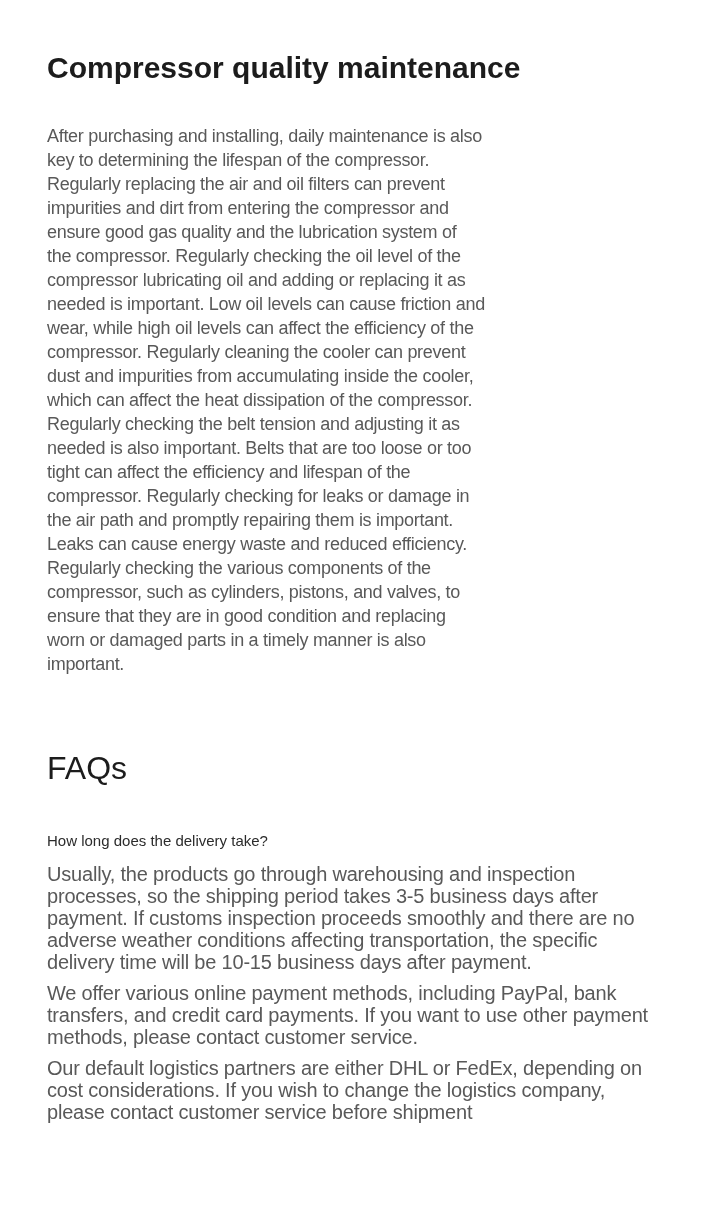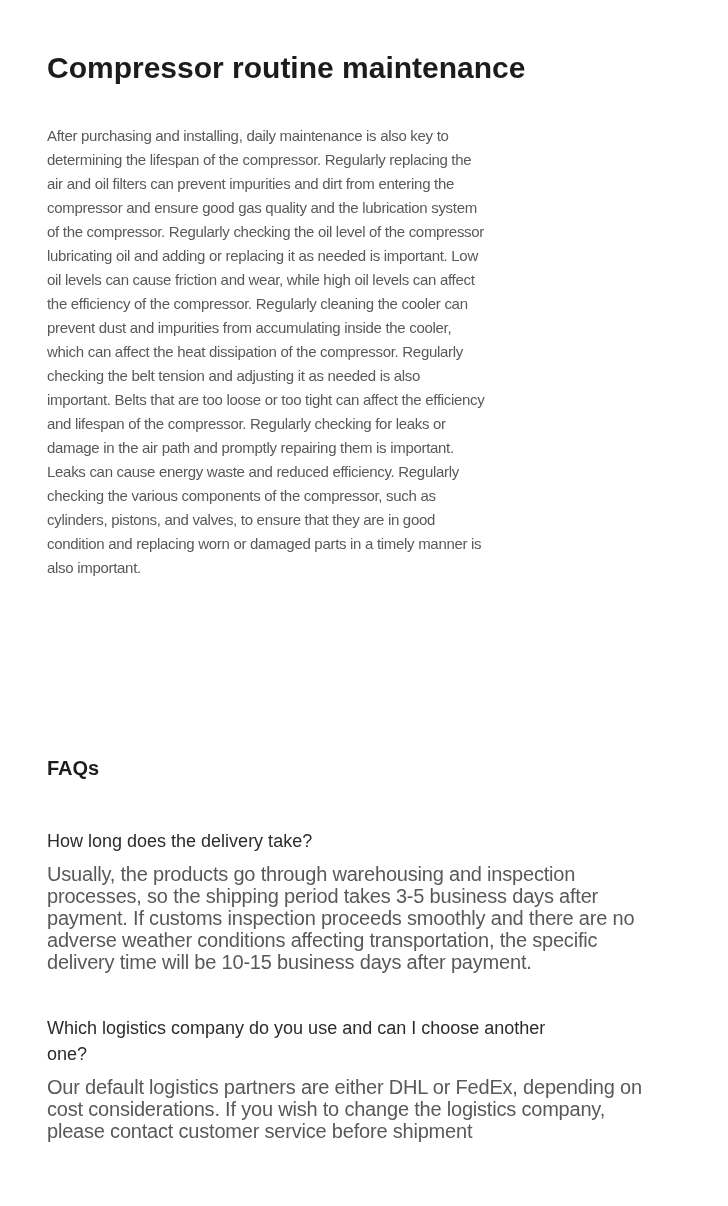--- a/index.html
+++ b/index.html
@@ -70,7 +70,7 @@
 </head>
 <body>
 
-<h1 class="article-title">Compressor routine maintenance</h1>
+<h1 class="article-title">Compressor quality maintenance</h1>
 
 <p class="article-body">After purchasing and installing, daily maintenance is also key to determining the lifespan of the compressor. Regularly replacing the air and oil filters can prevent impurities and dirt from entering the compressor and ensure good gas quality and the lubrication system of the compressor. Regularly checking the oil level of the compressor lubricating oil and adding or replacing it as needed is important. Low oil levels can cause friction and wear, while high oil levels can affect the efficiency of the compressor. Regularly cleaning the cooler can prevent dust and impurities from accumulating inside the cooler, which can affect the heat dissipation of the compressor. Regularly checking the belt tension and adjusting it as needed is also important. Belts that are too loose or too tight can affect the efficiency and lifespan of the compressor. Regularly checking for leaks or damage in the air path and promptly repairing them is important. Leaks can cause energy waste and reduced efficiency. Regularly checking the various components of the compressor, such as cylinders, pistons, and valves, to ensure that they are in good condition and replacing worn or damaged parts in a timely manner is also important.</p>
 

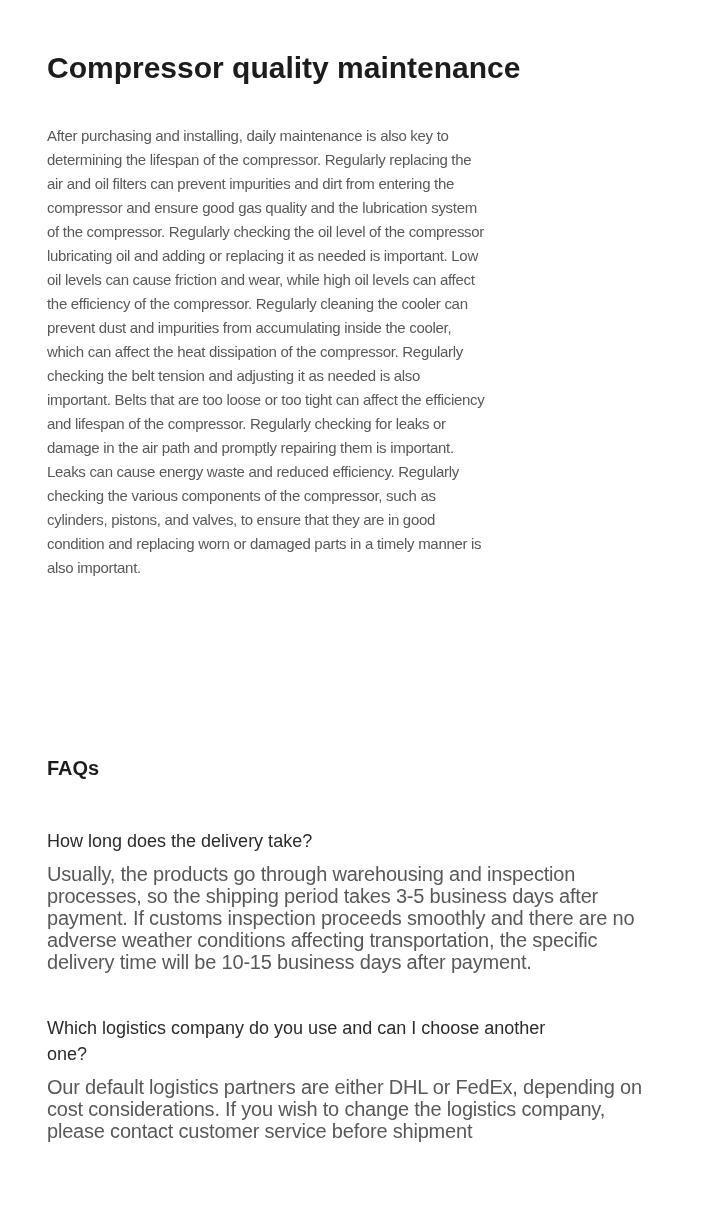--- a/index.html
+++ b/index.html
@@ -32,7 +32,7 @@
     left: 47px;
     width: 438px;
     margin: 0;
-    font-size: 15px;
+    font-size: 18px;
     line-height: 24px;
     letter-spacing: -0.3px;
     color: #595959;

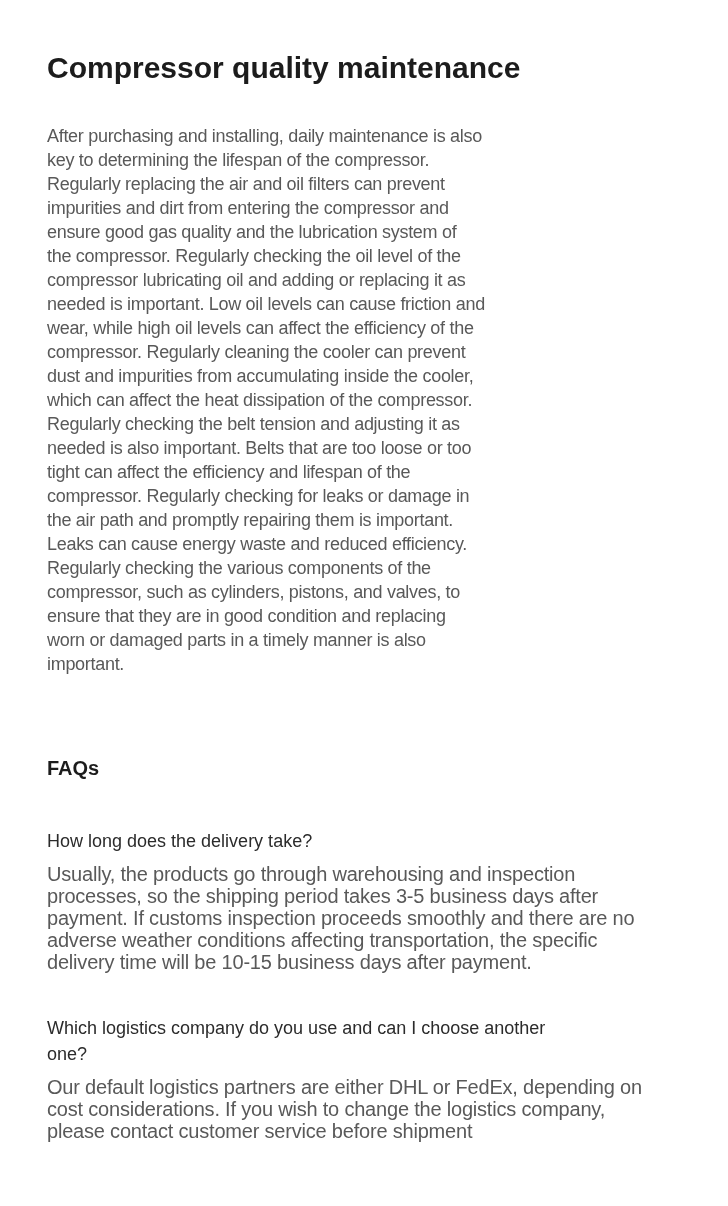--- a/index.html
+++ b/index.html
@@ -45,9 +45,9 @@
   }
   .faqs-heading {
     margin: 0;
-    font-size: 20px;
+    font-size: 32px;
     line-height: 36px;
-    font-weight: 700;
+    font-weight: 400;
     color: #1c1c1c;
   }
   .faq-question {

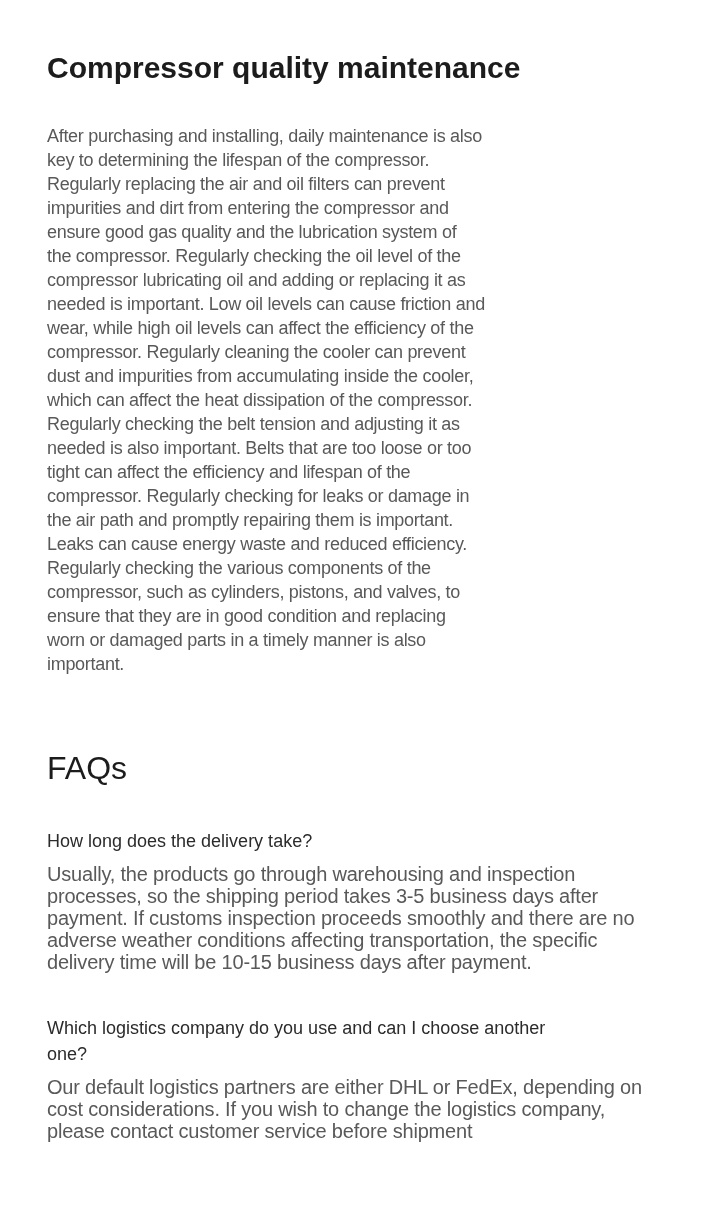--- a/index.html
+++ b/index.html
@@ -53,7 +53,7 @@
   .faq-question {
     margin: 42px 0 0 0;
     max-width: 520px;
-    font-size: 18px;
+    font-size: 15px;
     line-height: 26px;
     font-weight: 400;
     color: #2b2b2b;

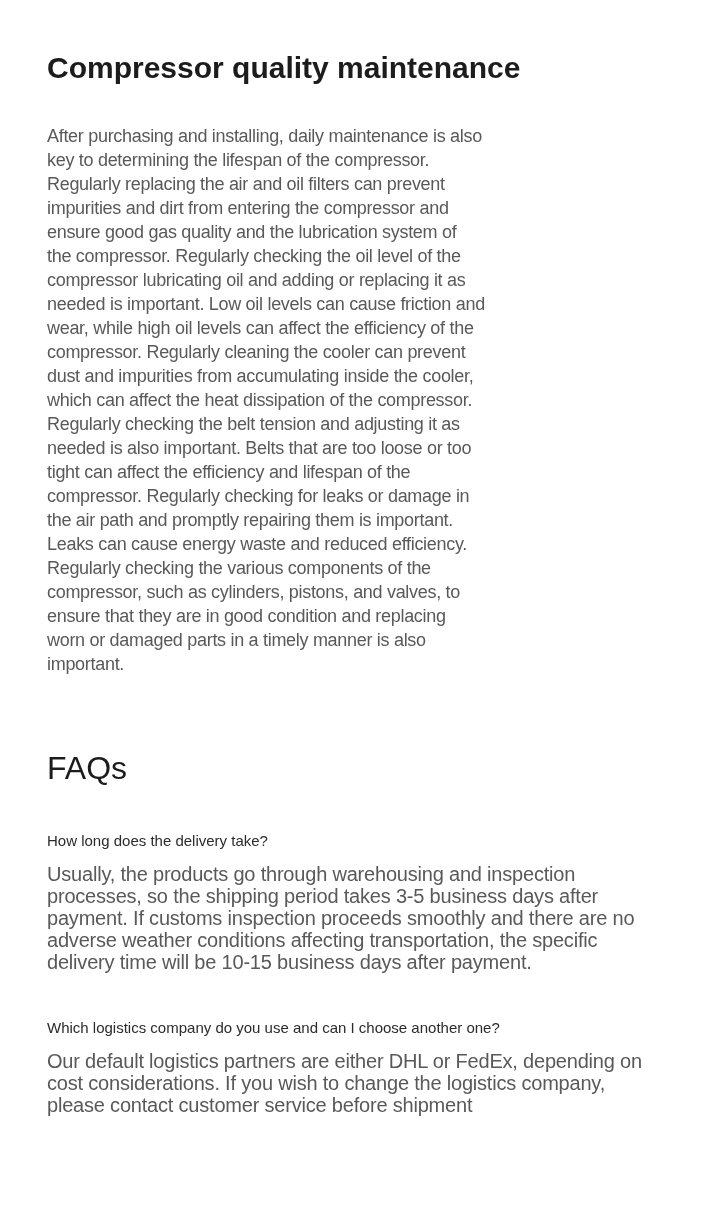--- a/index.html
+++ b/index.html
@@ -83,6 +83,7 @@
   </div>
 
   <div class="faq-item">
+    <p class="faq-answer">We offer various online payment methods, including PayPal, bank transfers, and credit card payments. If you want to use other payment methods, please contact customer service.</p>
   </div>
 
   <div class="faq-item">

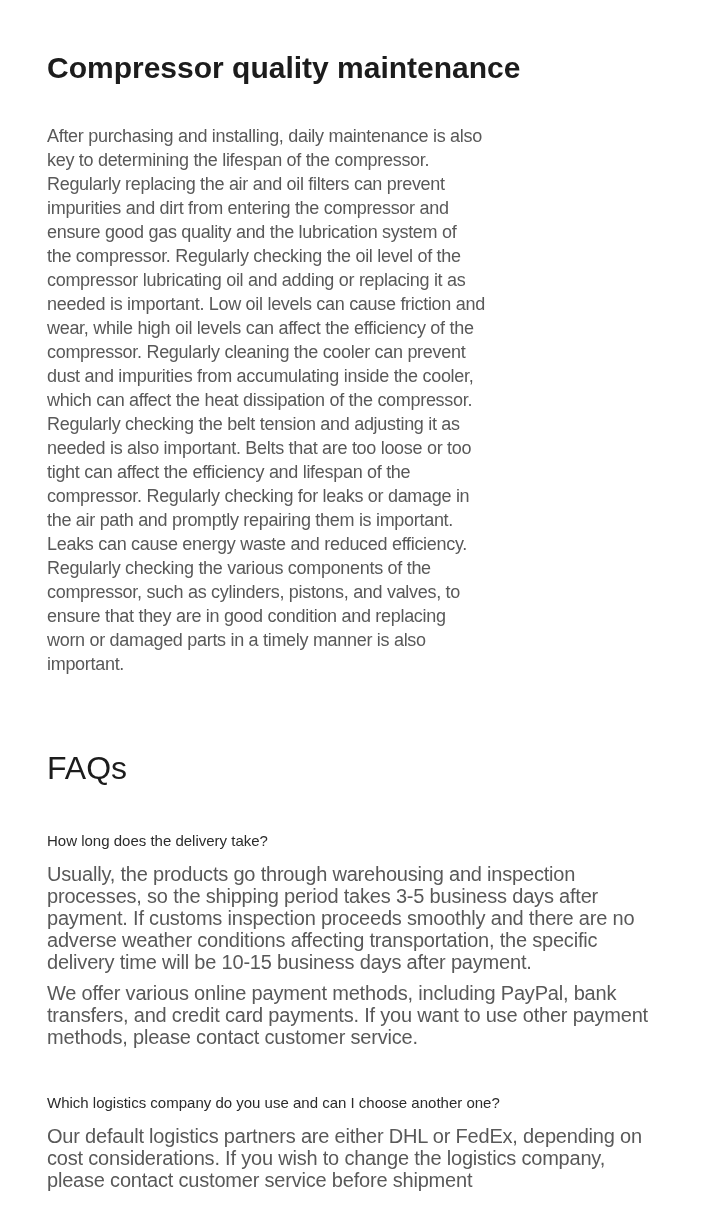--- a/index.html
+++ b/index.html
@@ -87,7 +87,6 @@
   </div>
 
   <div class="faq-item">
-    <h3 class="faq-question">Which logistics company do you use and can I choose another one?</h3>
     <p class="faq-answer">Our default logistics partners are either DHL or FedEx, depending on cost considerations. If you wish to change the logistics company, please contact customer service before shipment</p>
   </div>
 </div>

